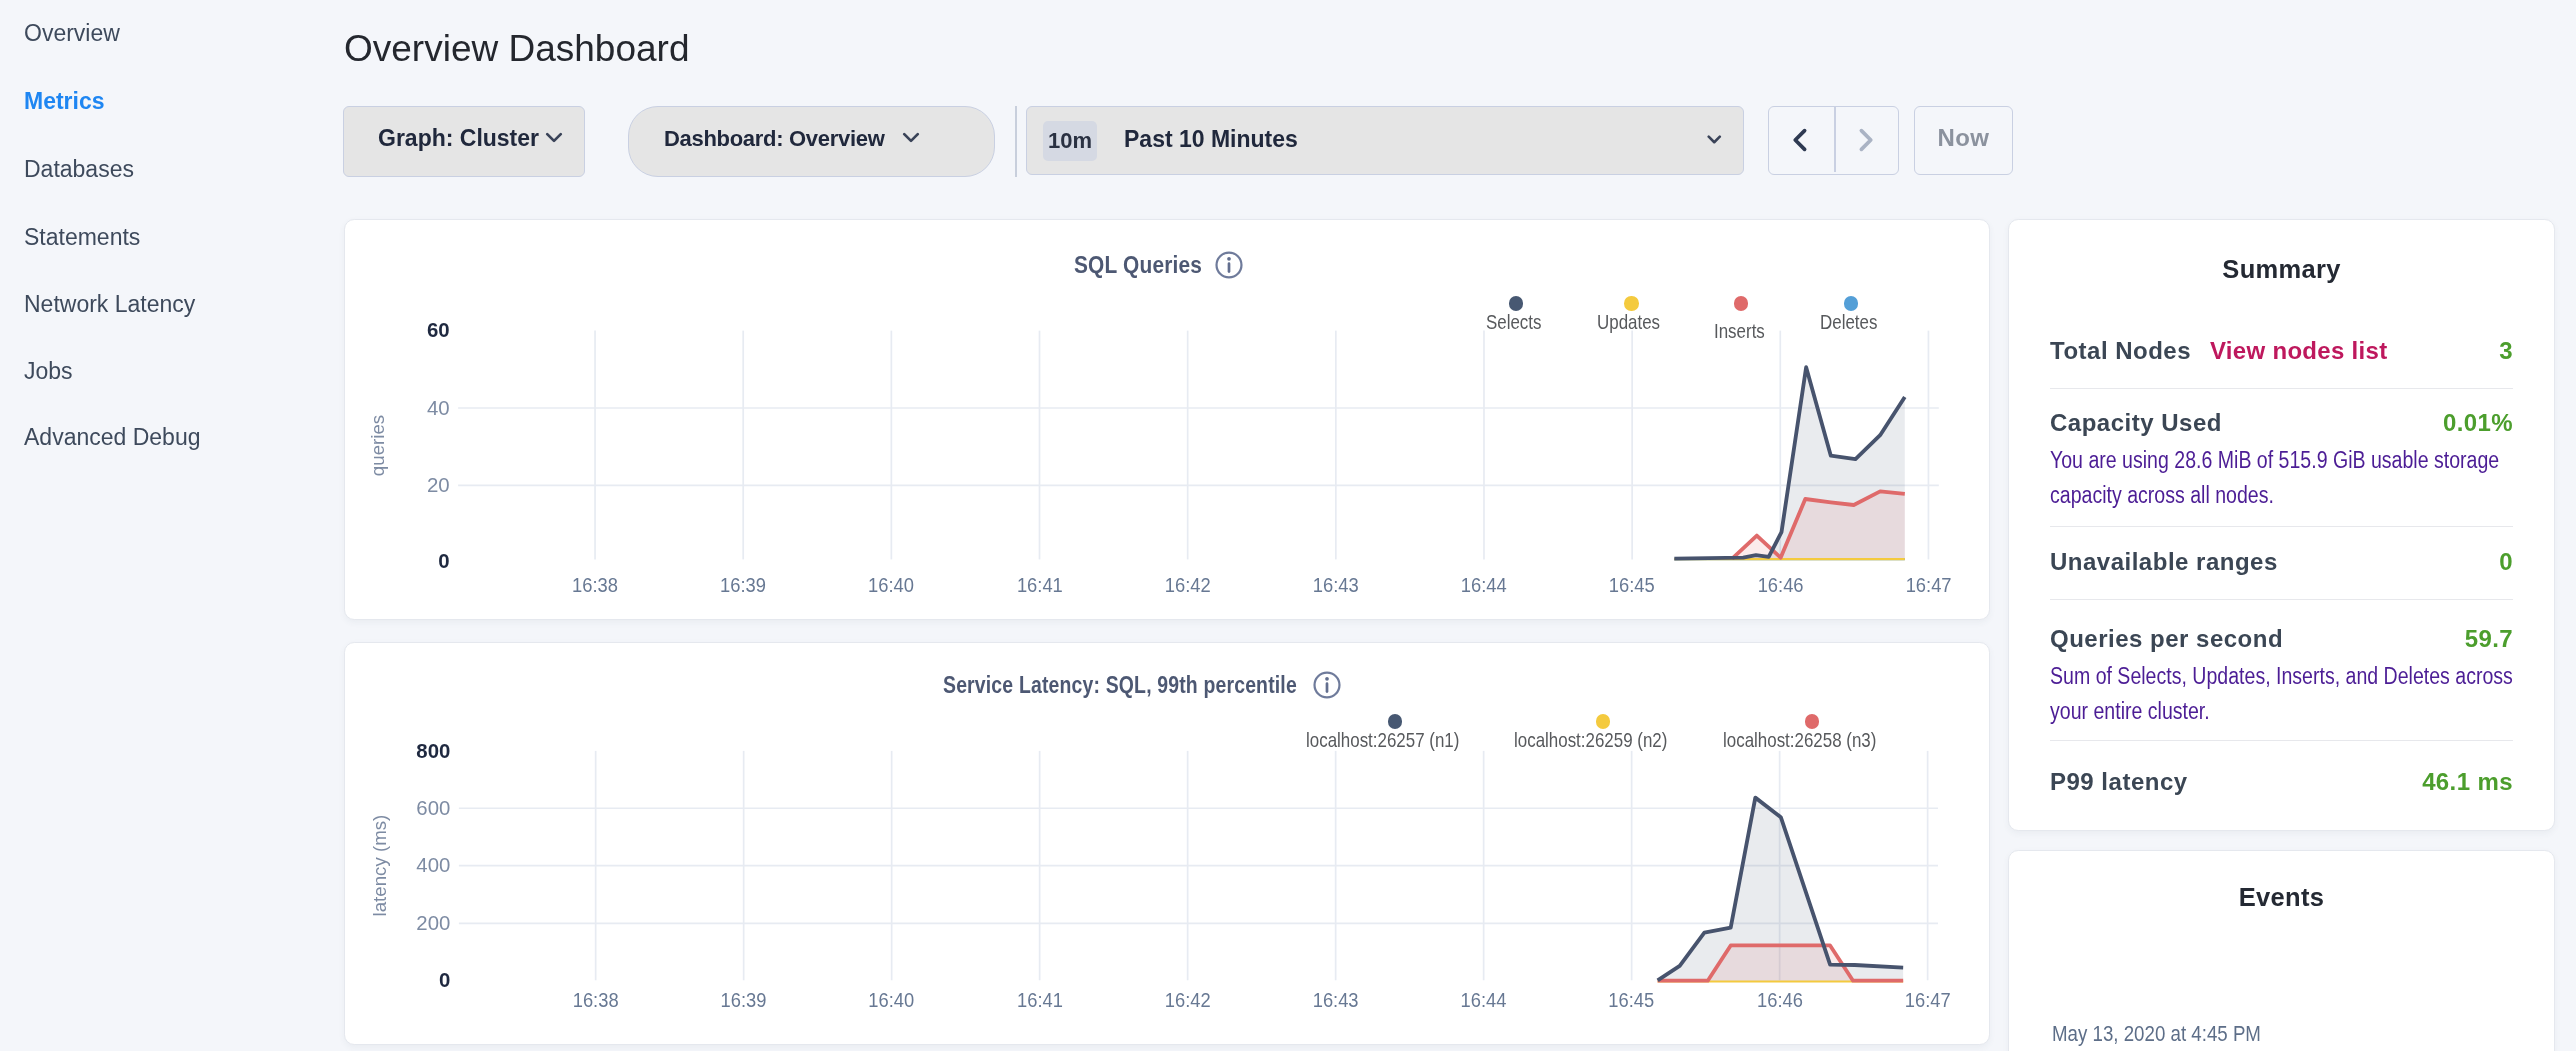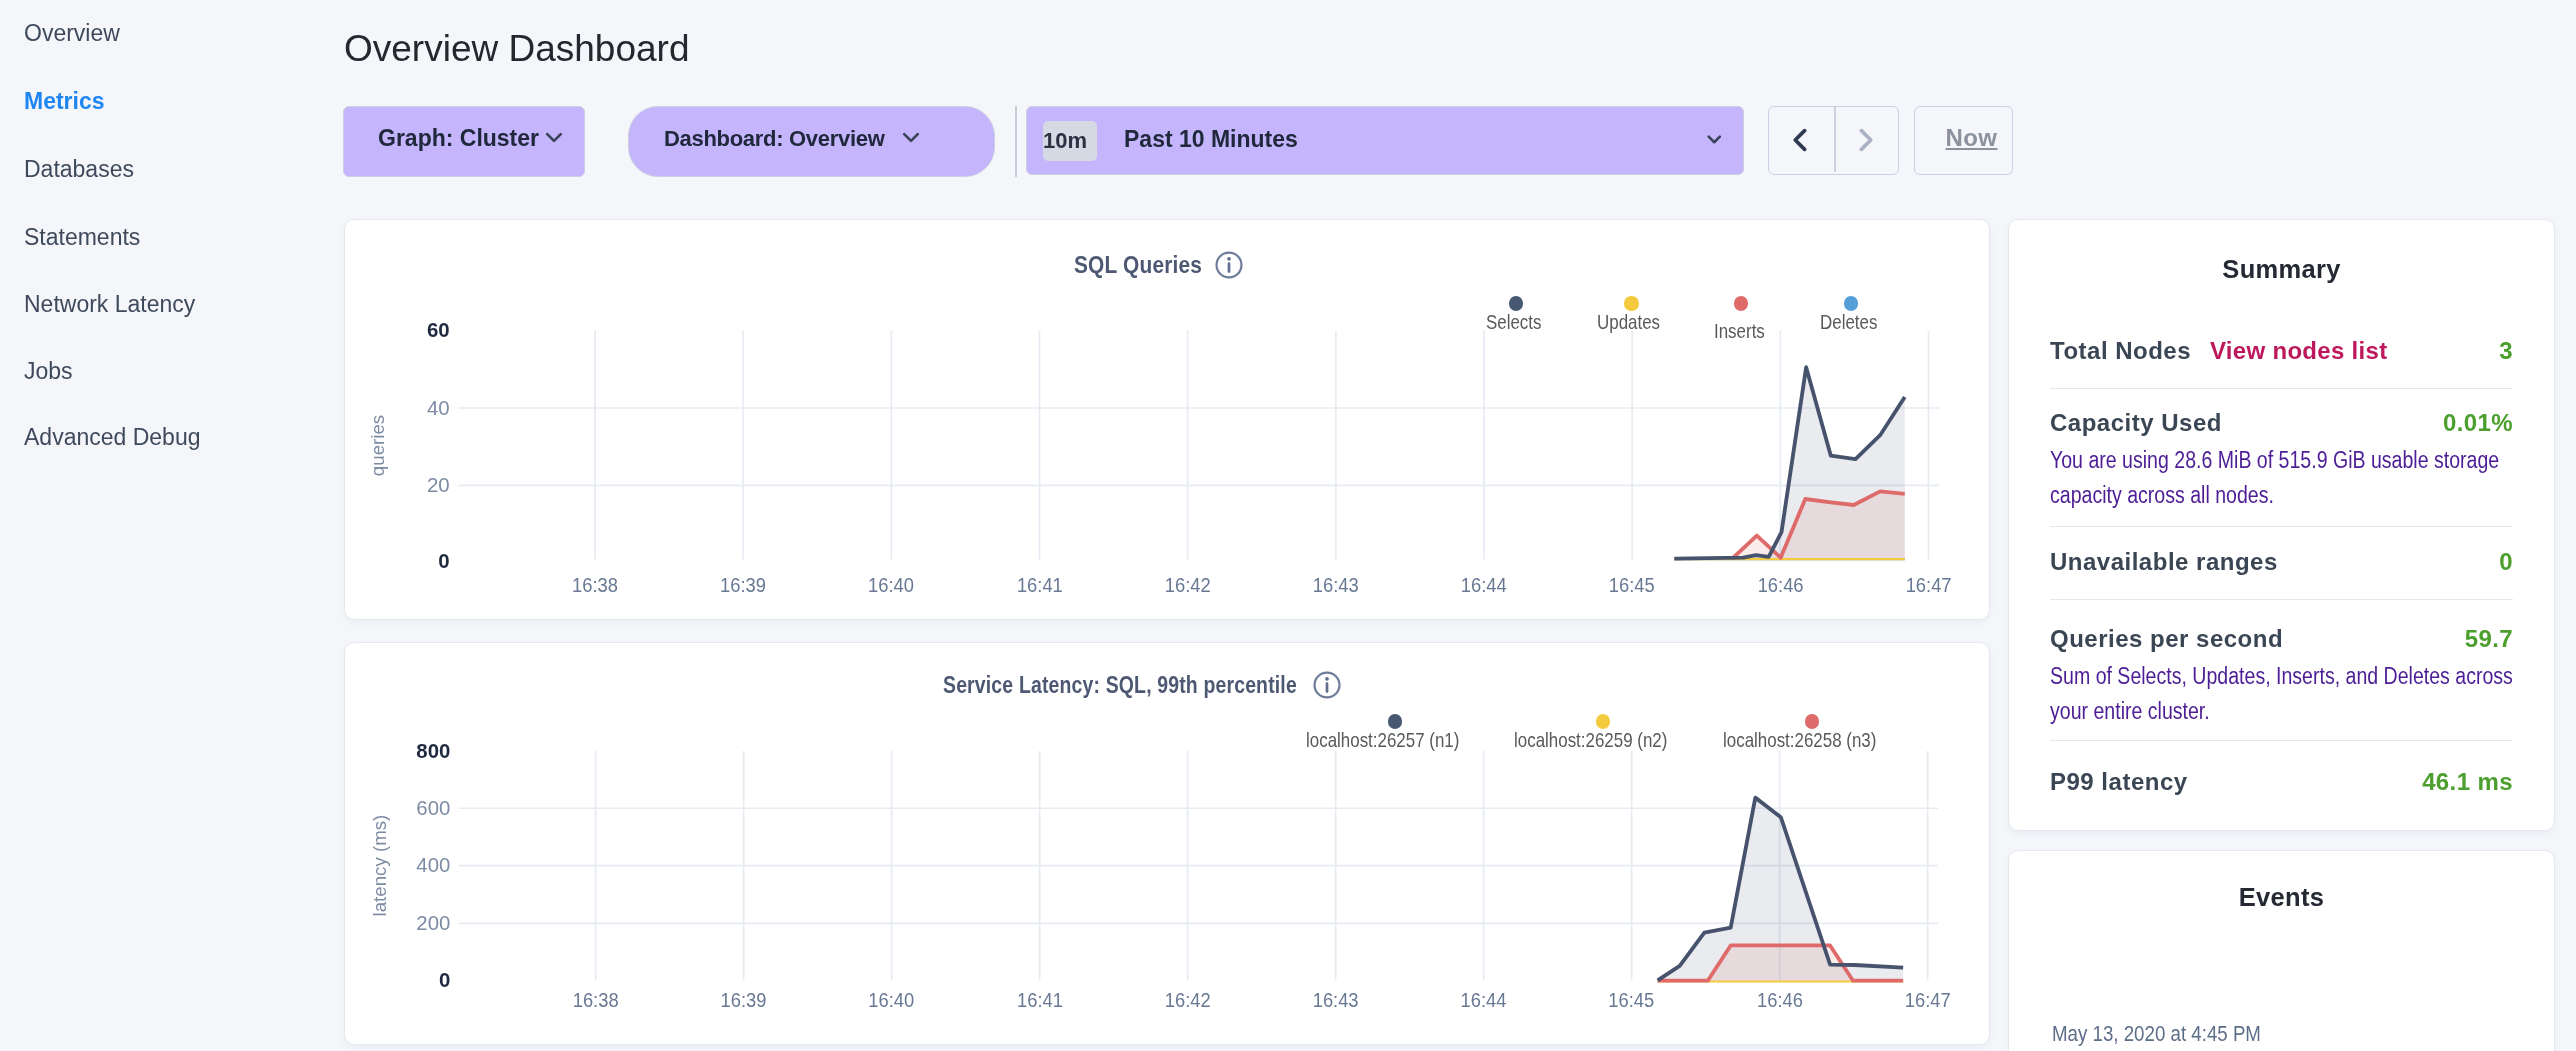--- a/index.html
+++ b/index.html
@@ -9,7 +9,7 @@
   .nav { position:absolute; left:24px; font-size:23px; color:#3e4a5c; }
   .nav.active { color:#1e86f2; font-weight:bold; }
   .card { position:absolute; background:#fff; border:0.9px solid #e5e8ee; border-radius:10.2px; box-shadow:0 2.6px 6px rgba(60,70,90,0.05); }
-  .ctl { position:absolute; background:#c4b5fd; border:1.7px solid #c9d0e2; border-radius:6px; }
+  .ctl { position:absolute; background:#e5e5e5; border:1.7px solid #c9d0e2; border-radius:6px; }
   .chart-title2 { white-space:nowrap; color:#4d5873; font-weight:bold; font-size:24px; letter-spacing:0.2px; }
   .leg { position:absolute; display:flex; align-items:center;flex-direction:column; }
   .leg .dot { width:14.5px; height:14.5px; border-radius:50%; margin-right:6.8px; flex:none; }

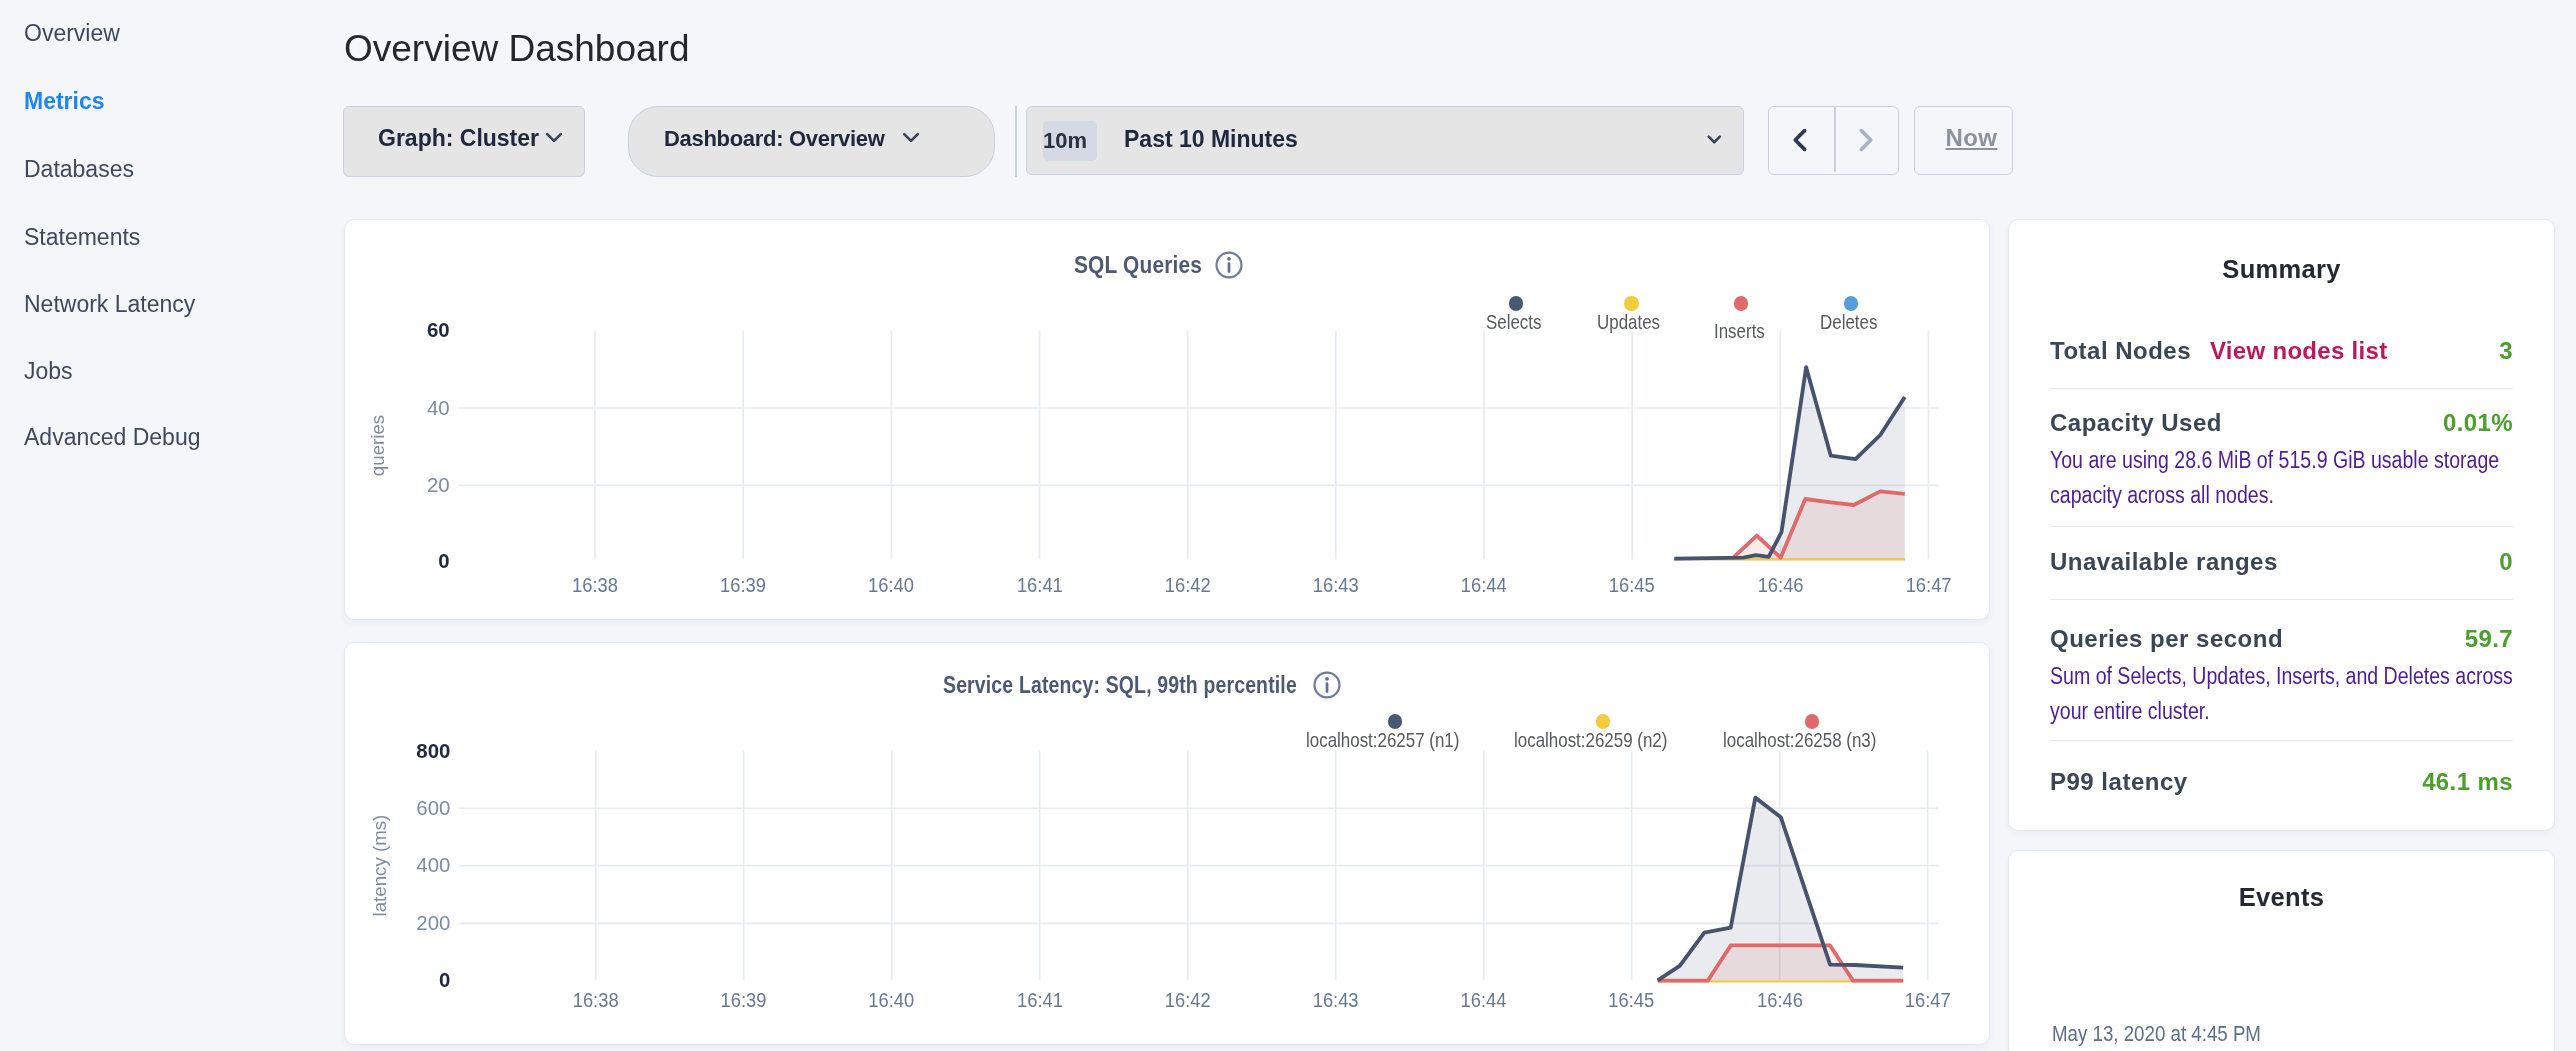--- a/index.html
+++ b/index.html
@@ -48,7 +48,7 @@
 </div>
 <div class="abs" style="left:1015px; top:106px; width:1.7px; height:71px; background:#c8cfdc;"></div>
 <div class="ctl" style="left:1026px; top:106px; width:718px; height:69px;">
-  <span class="abs" style="left:16px; top:13.6px; width:54px; height:40px; background:#d5d9e3; border-radius:5.1px; text-align:left; line-height:40px; font-size:22px; font-weight:bold; color:#2a3142;">10m</span>
+  <span class="abs" style="left:16px; top:13.6px; width:54px; height:40px; background:#d5d9e3; border-radius:5.1px; text-align:center; line-height:40px; font-size:22px; font-weight:bold; color:#2a3142;">10m</span>
   <span class="abs" style="left:97px; top:18.7px; font-size:23px; font-weight:bold; color:#20283c;">Past 10 Minutes</span>
   <svg class="abs" style="left:680px; top:28px;" width="14.5" height="9.4" viewBox="0 0 17 11">
       <polyline points="2,2 8.5,8.5 15,2" fill="none" stroke="#3a4358" stroke-width="3" stroke-linecap="round" stroke-linejoin="round"></polyline>

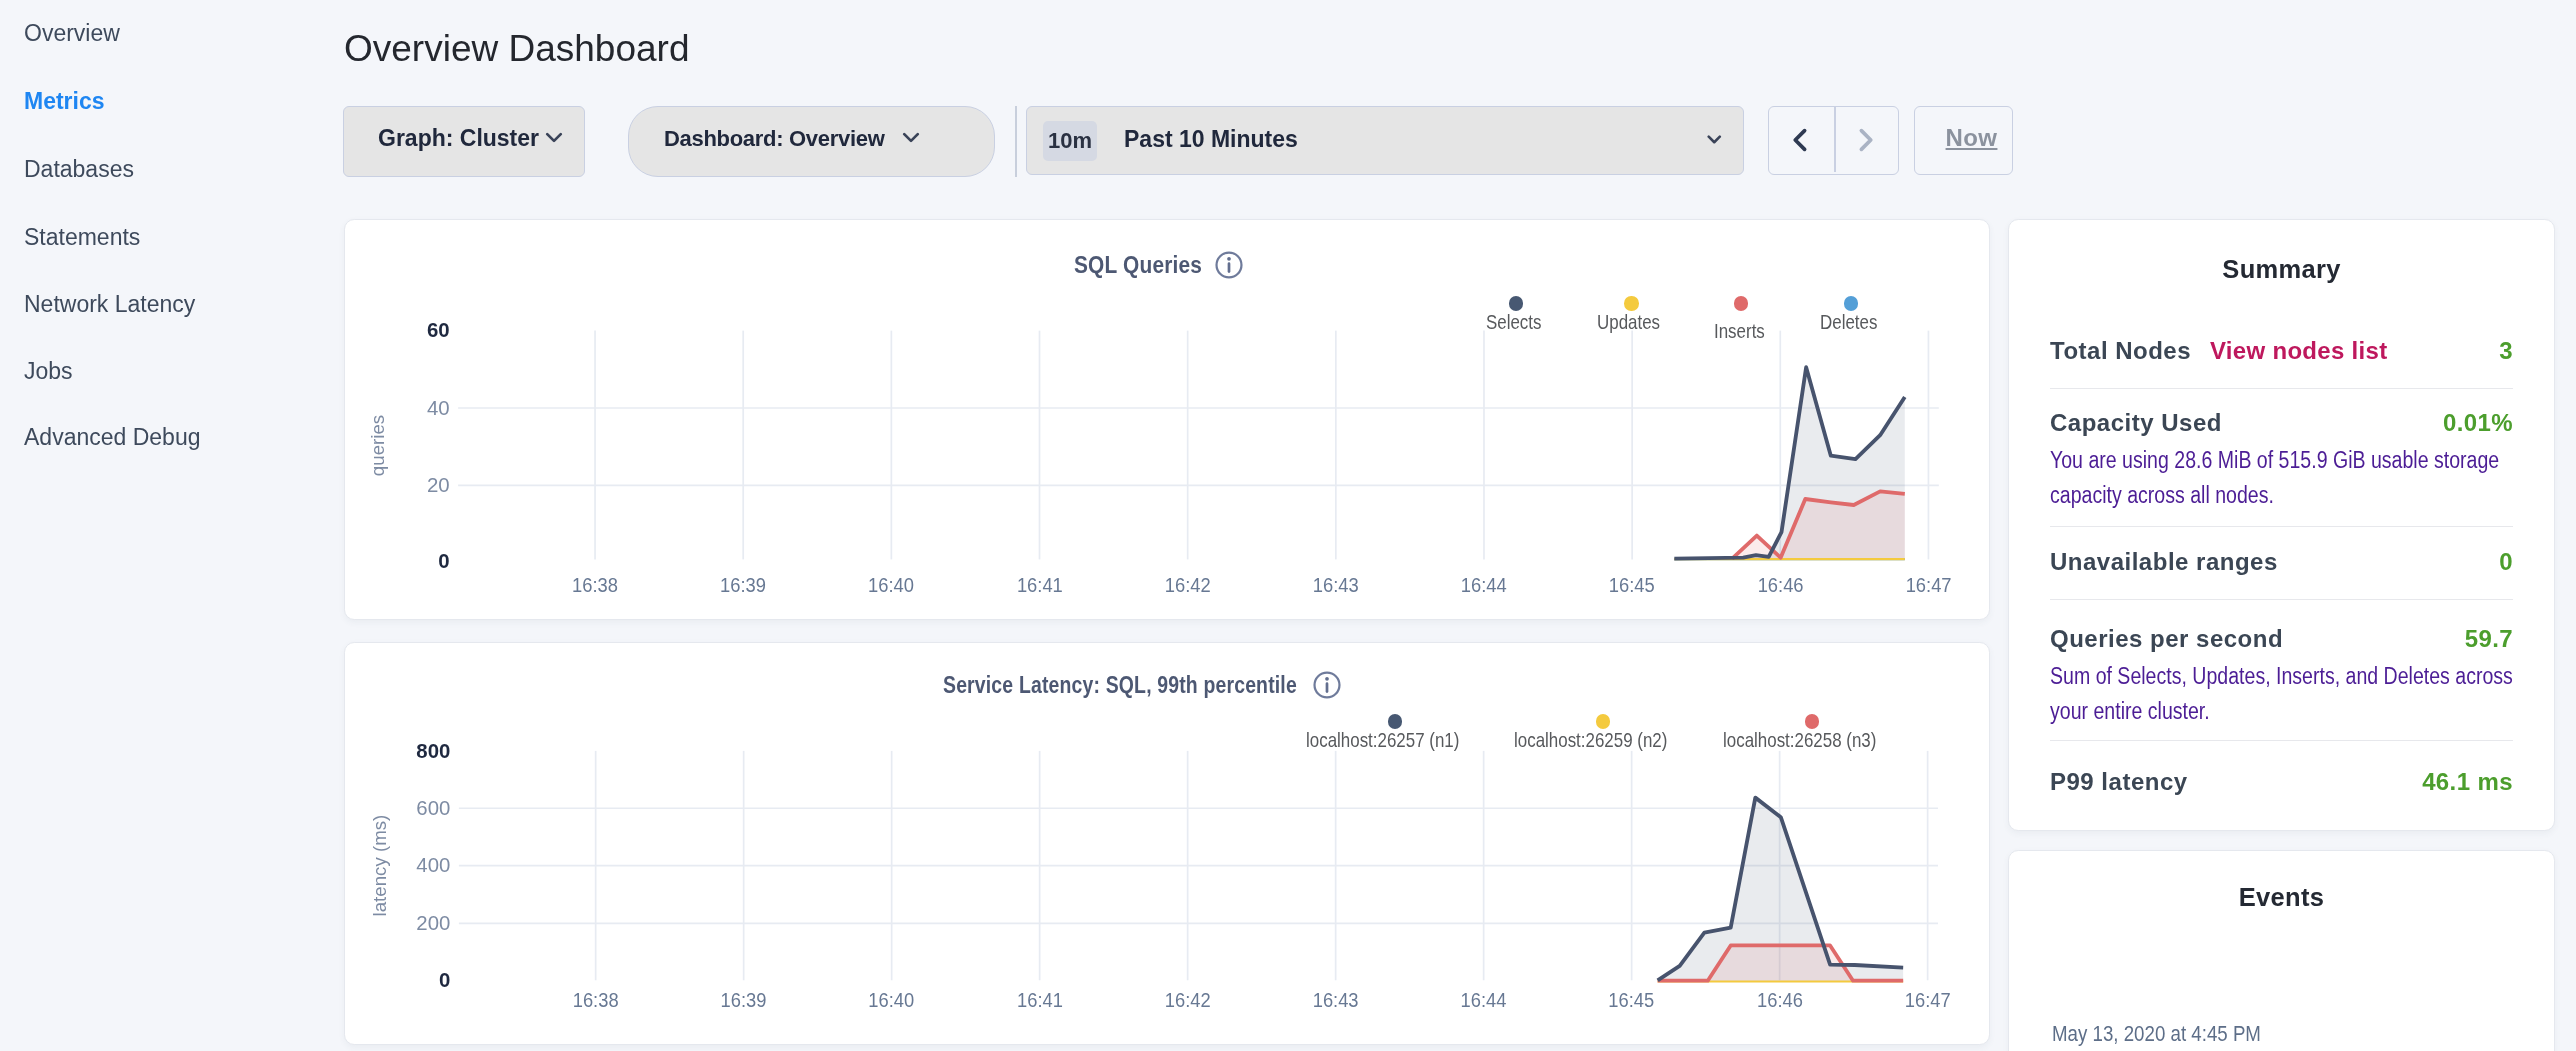--- a/index.html
+++ b/index.html
@@ -64,7 +64,7 @@
     </svg>
 </div>
 <div class="ctl" style="left:1914px; top:106px; width:99px; height:69px; background:transparent;">
-  <div class="abs" style="left:8px; top:17px; width:100%; text-align:center; font-size:24px; font-weight:bold; color:#8b929e; letter-spacing:0.4px;text-decoration:underline;">Now</div>
+  <div class="abs" style="left:0; top:17px; width:100%; text-align:center; font-size:24px; font-weight:bold; color:#8b929e; letter-spacing:0.4px;">Now</div>
 </div>
 
 <div class="card" style="left:344px; top:219px; width:1646px; height:401px;">

